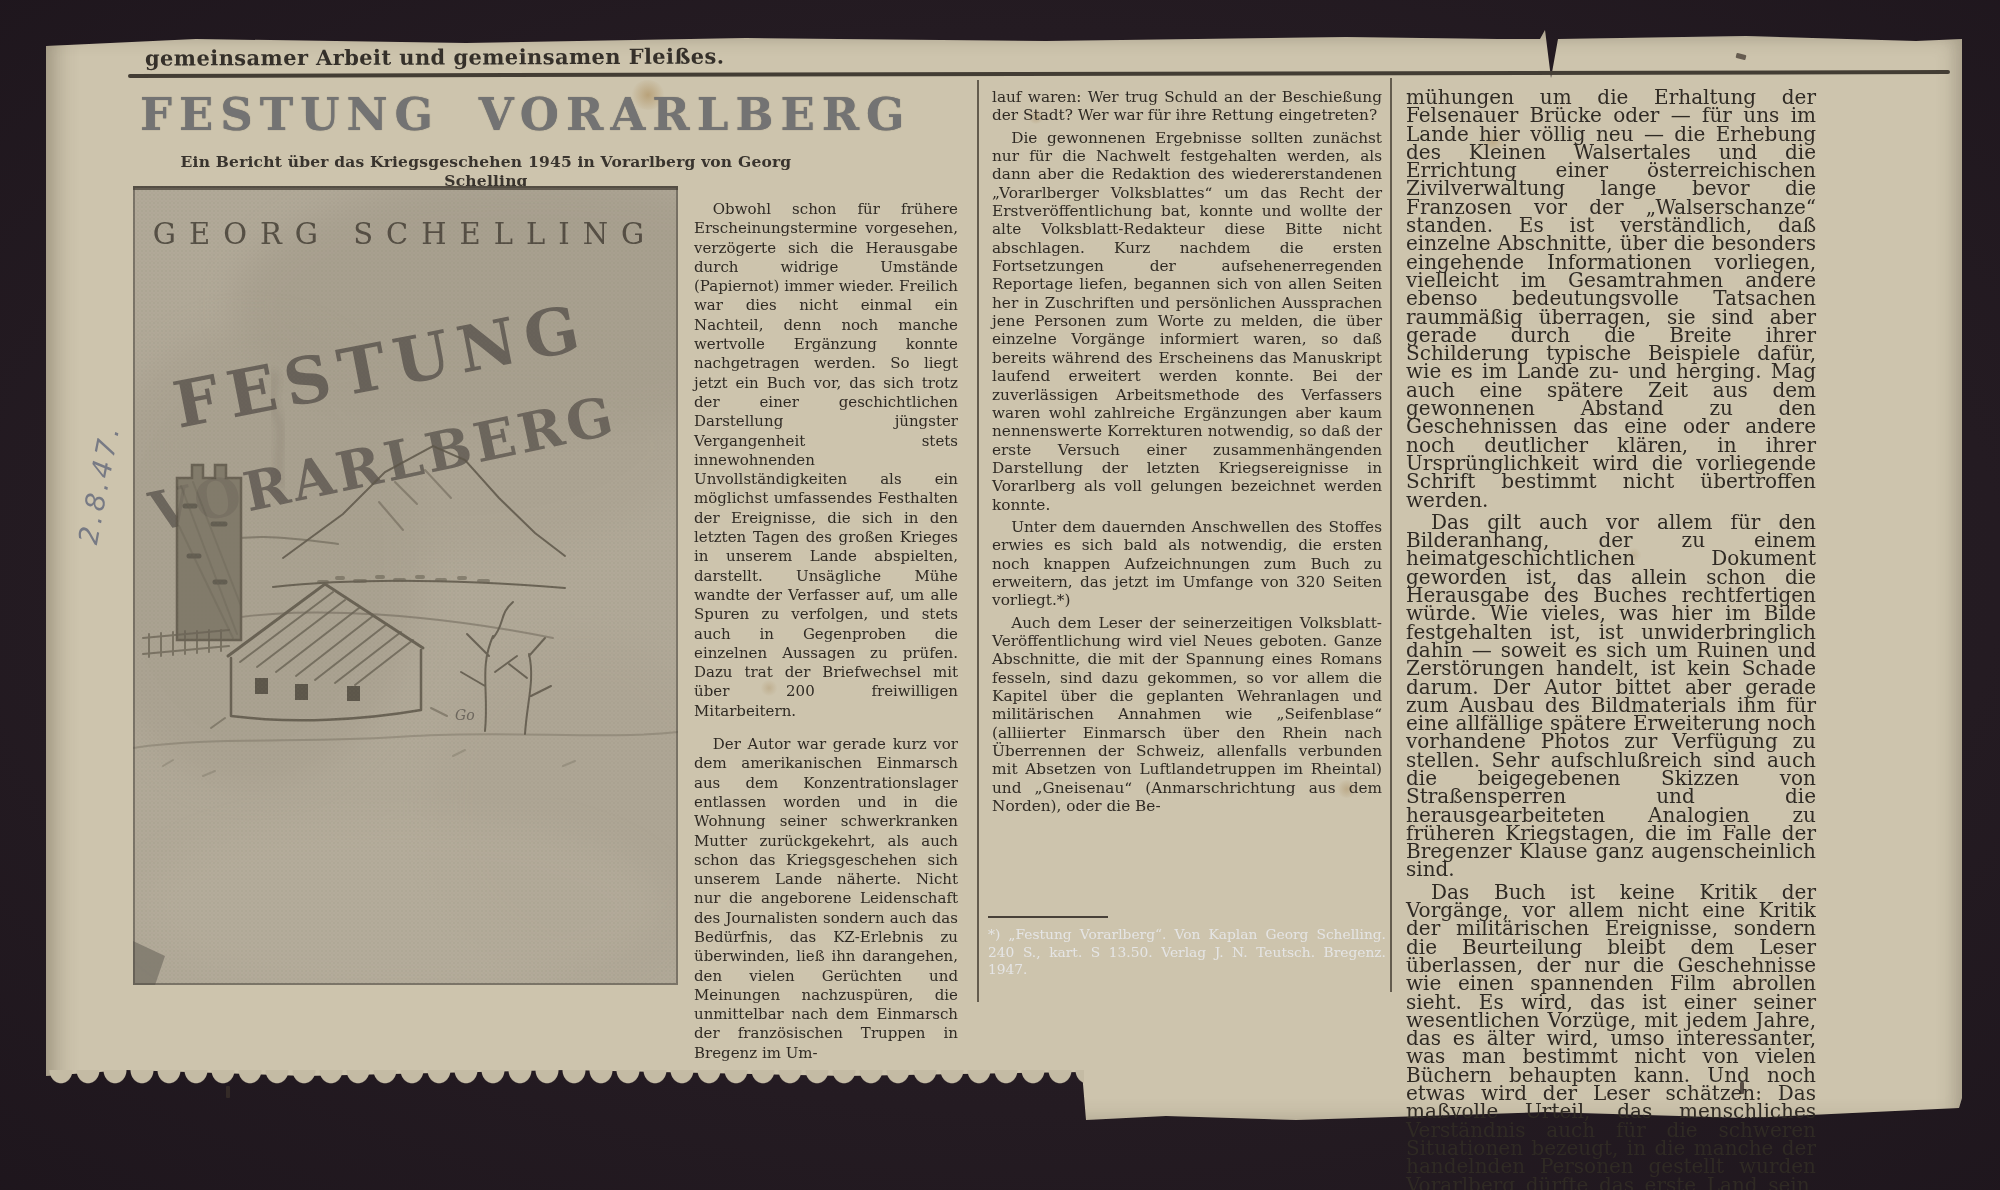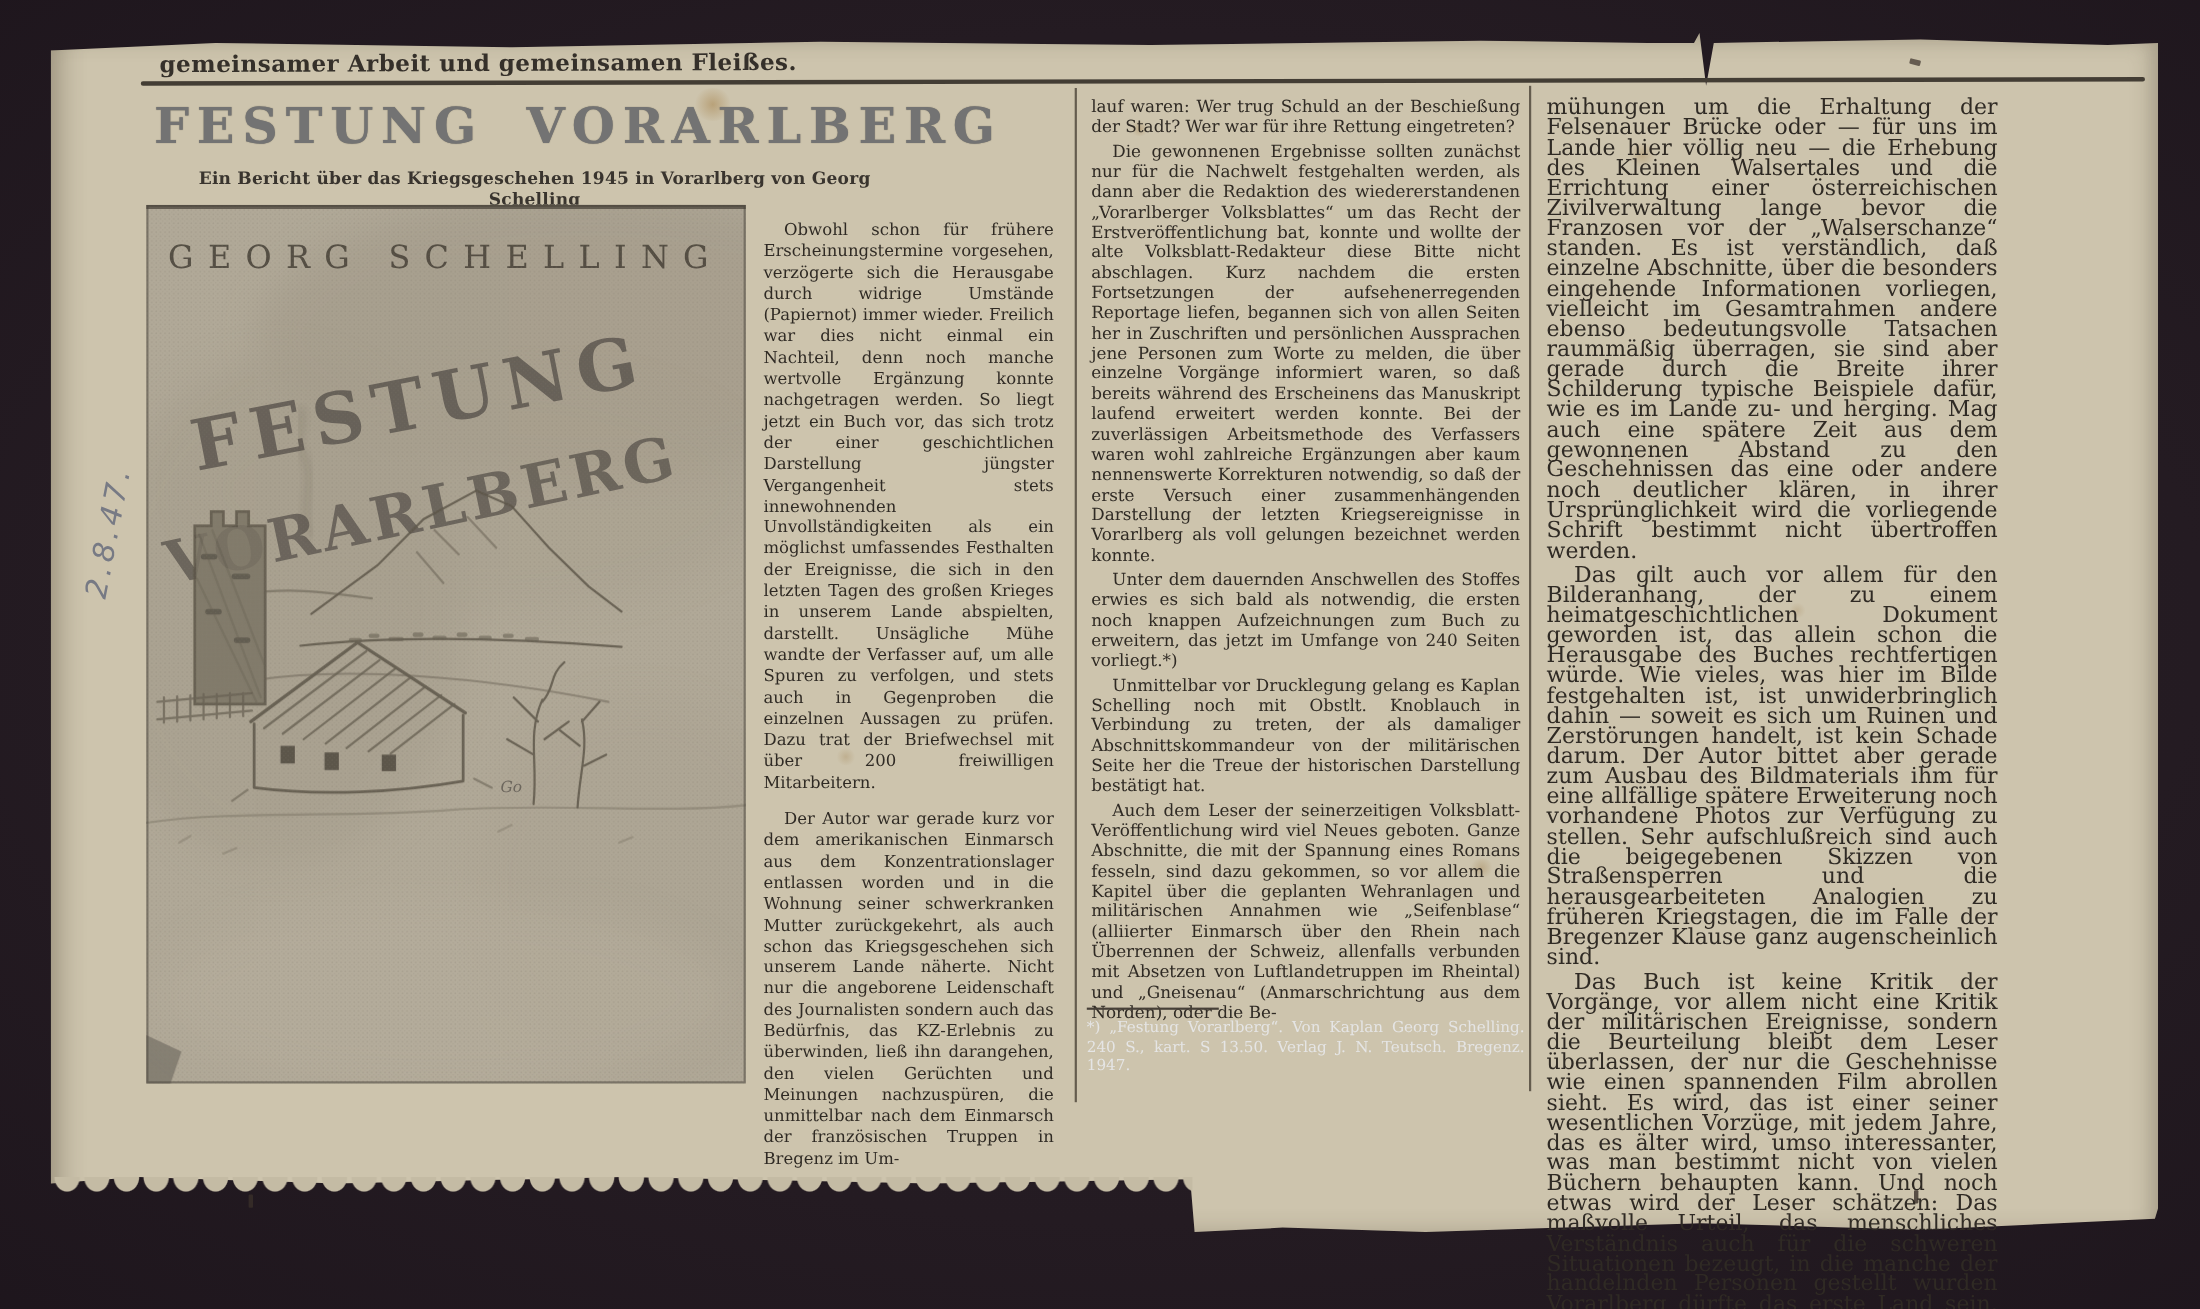--- a/index.html
+++ b/index.html
@@ -187,7 +187,7 @@
 <div class="col col2">
   <p>lauf waren: Wer trug Schuld an der Beschießung der Stadt? Wer war für ihre Rettung eingetreten?</p>
   <p class="ind">Die gewonnenen Ergebnisse sollten zunächst nur für die Nachwelt festgehalten werden, als dann aber die Redaktion des wiedererstandenen „Vorarlberger Volksblattes“ um das Recht der Erstveröffentlichung bat, konnte und wollte der alte Volksblatt-Redakteur diese Bitte nicht abschlagen. Kurz nachdem die ersten Fortsetzungen der aufsehenerregenden Reportage liefen, begannen sich von allen Seiten her in Zuschriften und persönlichen Aussprachen jene Personen zum Worte zu melden, die über einzelne Vorgänge informiert waren, so daß bereits während des Erscheinens das Manuskript laufend erweitert werden konnte. Bei der zuverlässigen Arbeitsmethode des Verfassers waren wohl zahlreiche Ergänzungen aber kaum nennenswerte Korrekturen notwendig, so daß der erste Versuch einer zusammenhängenden Darstellung der letzten Kriegsereignisse in Vorarlberg als voll gelungen bezeichnet werden konnte.</p>
-  <p class="ind">Unter dem dauernden Anschwellen des Stoffes erwies es sich bald als notwendig, die ersten noch knappen Aufzeichnungen zum Buch zu erweitern, das jetzt im Umfange von 240 Seiten vorliegt.*)</p>
+  <p class="ind">Unter dem dauernden Anschwellen des Stoffes erwies es sich bald als notwendig, die ersten noch knappen Aufzeichnungen zum Buch zu erweitern, das jetzt im Umfange von 320 Seiten vorliegt.*)</p>
   <p class="ind">Unmittelbar vor Drucklegung gelang es Kaplan Schelling noch mit Obstlt. Knoblauch in Verbindung zu treten, der als damaliger Abschnittskommandeur von der militärischen Seite her die Treue der historischen Darstellung bestätigt hat.</p>
   <p class="ind">Auch dem Leser der seinerzeitigen Volksblatt-Veröffentlichung wird viel Neues geboten. Ganze Abschnitte, die mit der Spannung eines Romans fesseln, sind dazu gekommen, so vor allem die Kapitel über die geplanten Wehranlagen und militärischen Annahmen wie „Seifenblase“ (alliierter Einmarsch über den Rhein nach Überrennen der Schweiz, allenfalls verbunden mit Absetzen von Luftlandetruppen im Rheintal) und „Gneisenau“ (Anmarschrichtung aus dem Norden), oder die Be-</p>
 </div>

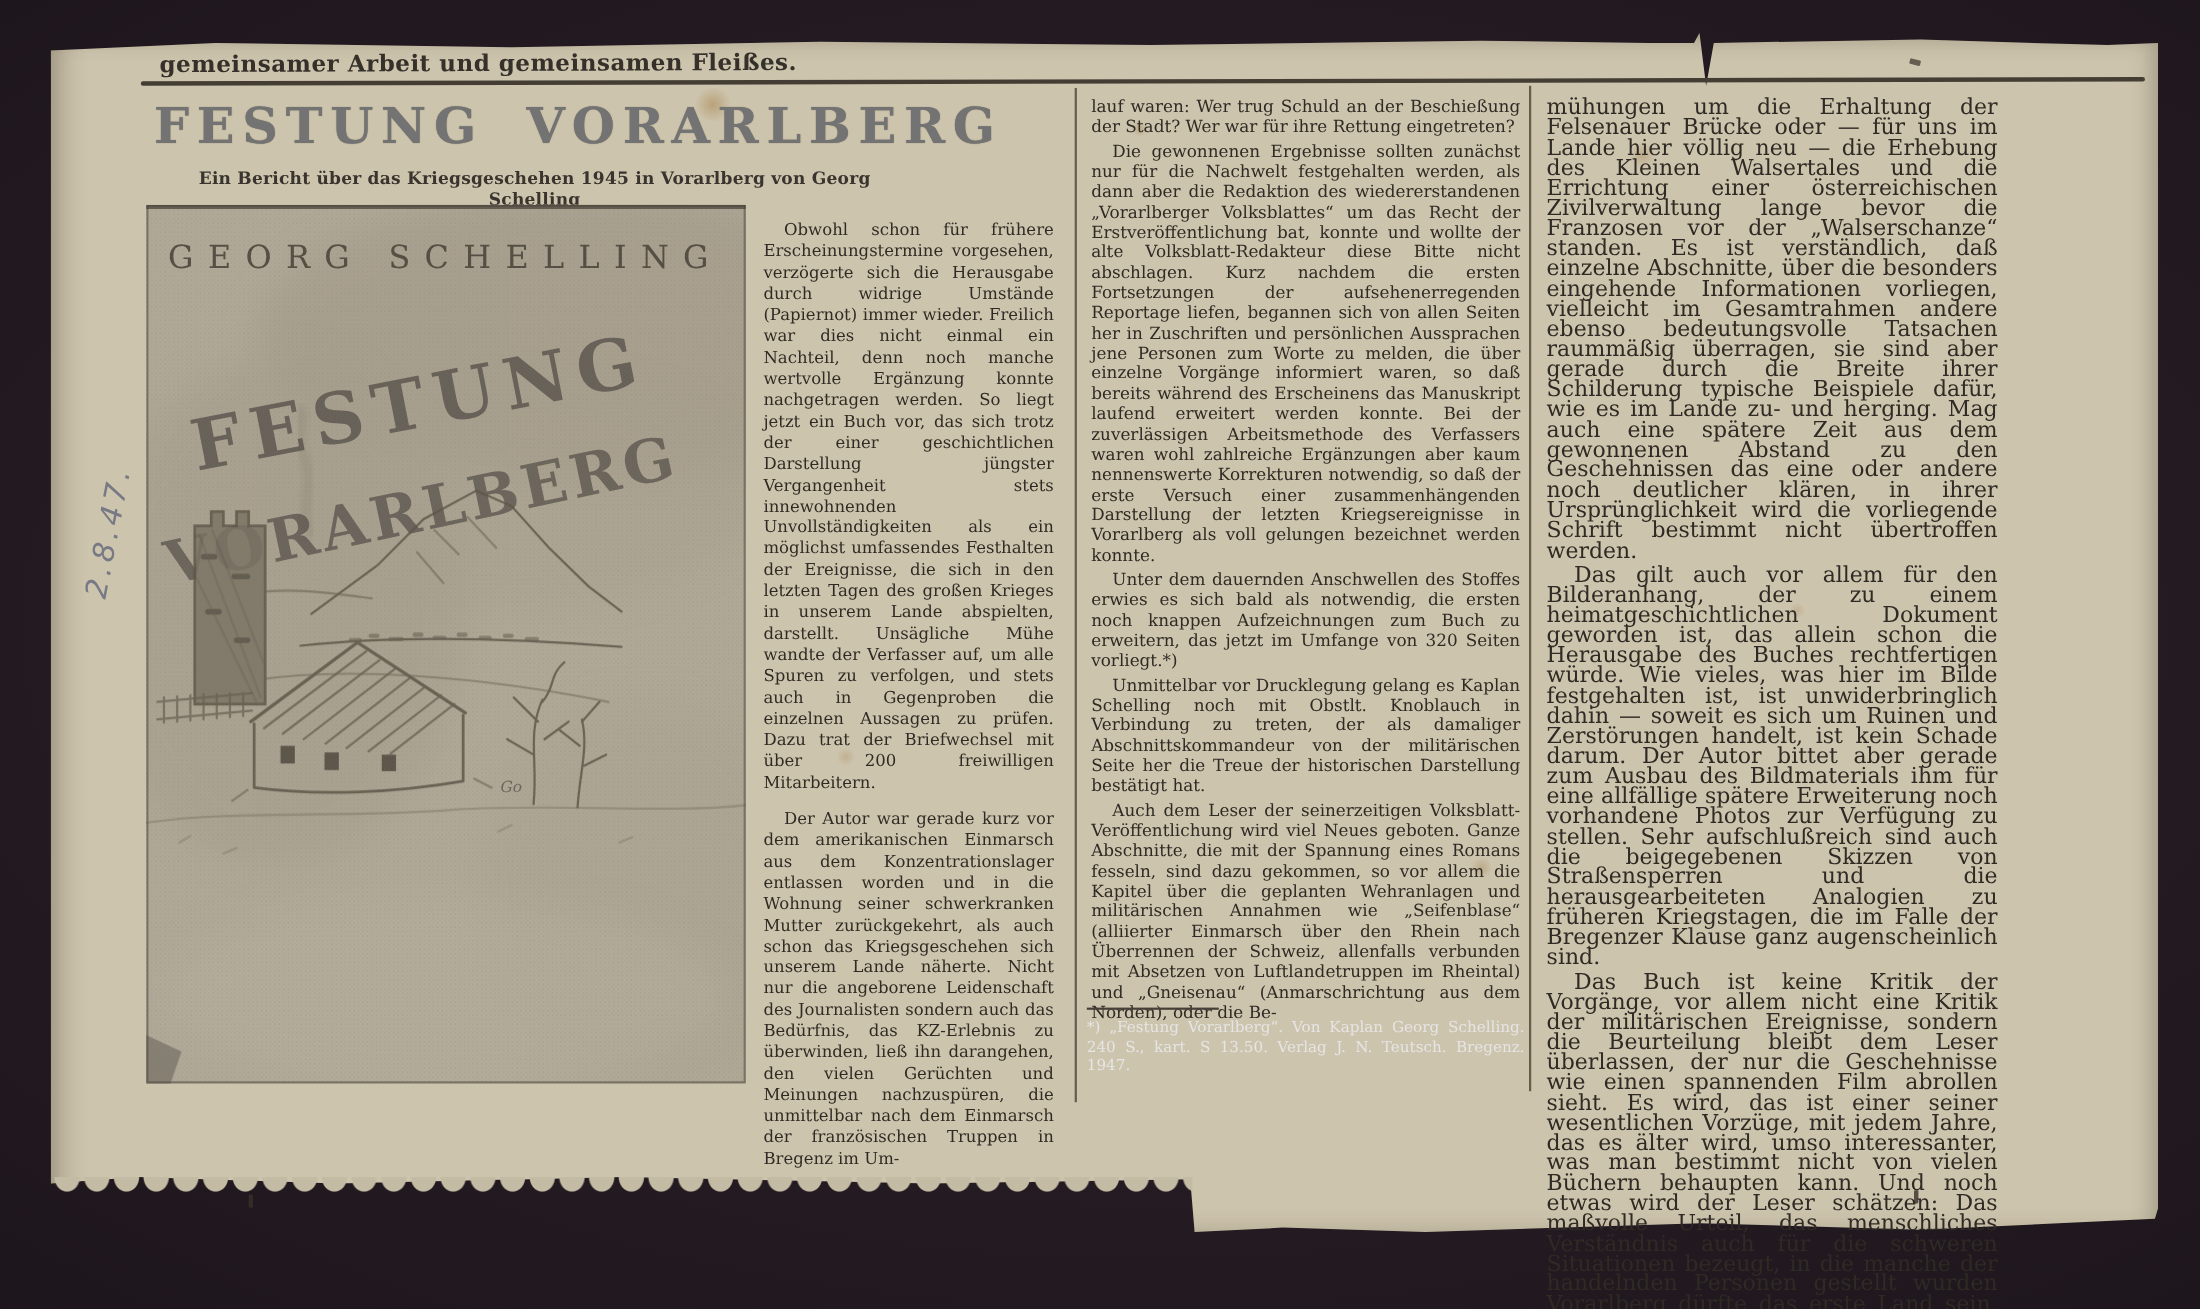--- a/index.html
+++ b/index.html
@@ -188,7 +188,6 @@
   <p>lauf waren: Wer trug Schuld an der Beschießung der Stadt? Wer war für ihre Rettung eingetreten?</p>
   <p class="ind">Die gewonnenen Ergebnisse sollten zunächst nur für die Nachwelt festgehalten werden, als dann aber die Redaktion des wiedererstandenen „Vorarlberger Volksblattes“ um das Recht der Erstveröffentlichung bat, konnte und wollte der alte Volksblatt-Redakteur diese Bitte nicht abschlagen. Kurz nachdem die ersten Fortsetzungen der aufsehenerregenden Reportage liefen, begannen sich von allen Seiten her in Zuschriften und persönlichen Aussprachen jene Personen zum Worte zu melden, die über einzelne Vorgänge informiert waren, so daß bereits während des Erscheinens das Manuskript laufend erweitert werden konnte. Bei der zuverlässigen Arbeitsmethode des Verfassers waren wohl zahlreiche Ergänzungen aber kaum nennenswerte Korrekturen notwendig, so daß der erste Versuch einer zusammenhängenden Darstellung der letzten Kriegsereignisse in Vorarlberg als voll gelungen bezeichnet werden konnte.</p>
   <p class="ind">Unter dem dauernden Anschwellen des Stoffes erwies es sich bald als notwendig, die ersten noch knappen Aufzeichnungen zum Buch zu erweitern, das jetzt im Umfange von 320 Seiten vorliegt.*)</p>
-  <p class="ind">Unmittelbar vor Drucklegung gelang es Kaplan Schelling noch mit Obstlt. Knoblauch in Verbindung zu treten, der als damaliger Abschnittskommandeur von der militärischen Seite her die Treue der historischen Darstellung bestätigt hat.</p>
   <p class="ind">Auch dem Leser der seinerzeitigen Volksblatt-Veröffentlichung wird viel Neues geboten. Ganze Abschnitte, die mit der Spannung eines Romans fesseln, sind dazu gekommen, so vor allem die Kapitel über die geplanten Wehranlagen und militärischen Annahmen wie „Seifenblase“ (alliierter Einmarsch über den Rhein nach Überrennen der Schweiz, allenfalls verbunden mit Absetzen von Luftlandetruppen im Rheintal) und „Gneisenau“ (Anmarschrichtung aus dem Norden), oder die Be-</p>
 </div>
 <div class="fnrule"></div>

